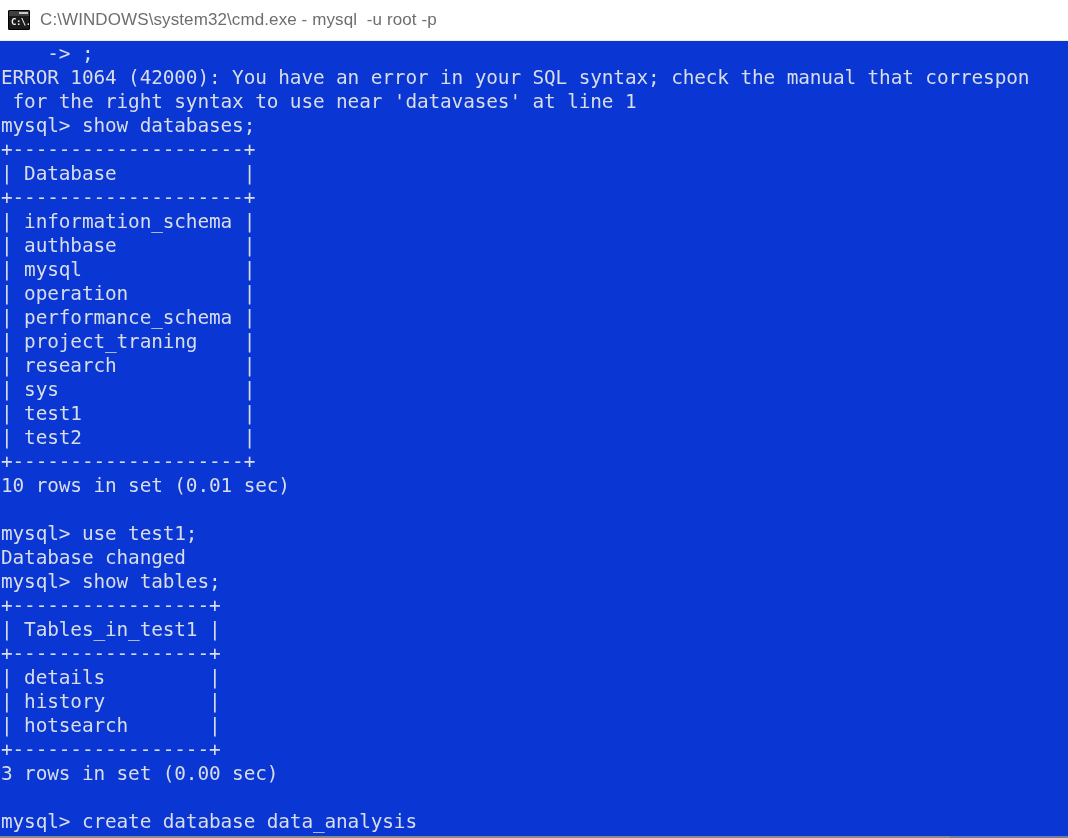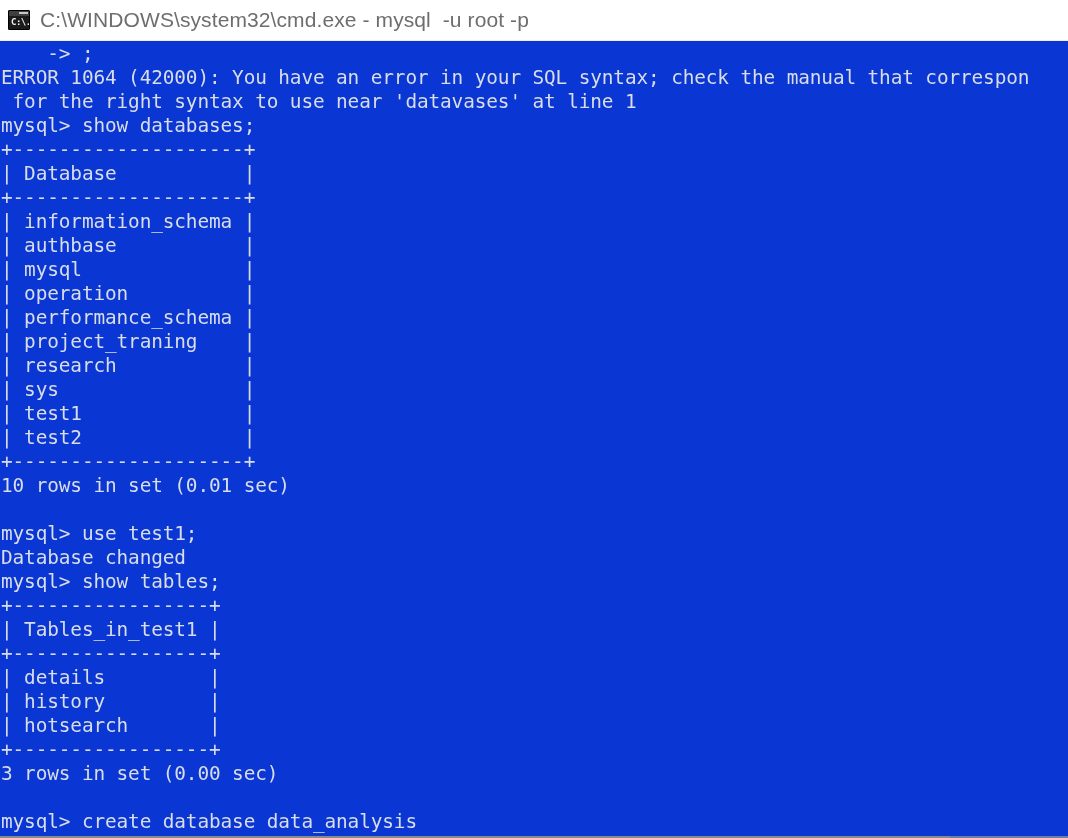--- a/index.html
+++ b/index.html
@@ -67,7 +67,7 @@
     letter-spacing: -0.5px;
   }
   #titlebar-text {
-    font-size: 21px;
+    font-size: 17px;
     color: #6e6e6e;
     white-space: pre;
     letter-spacing: 0.1px;

